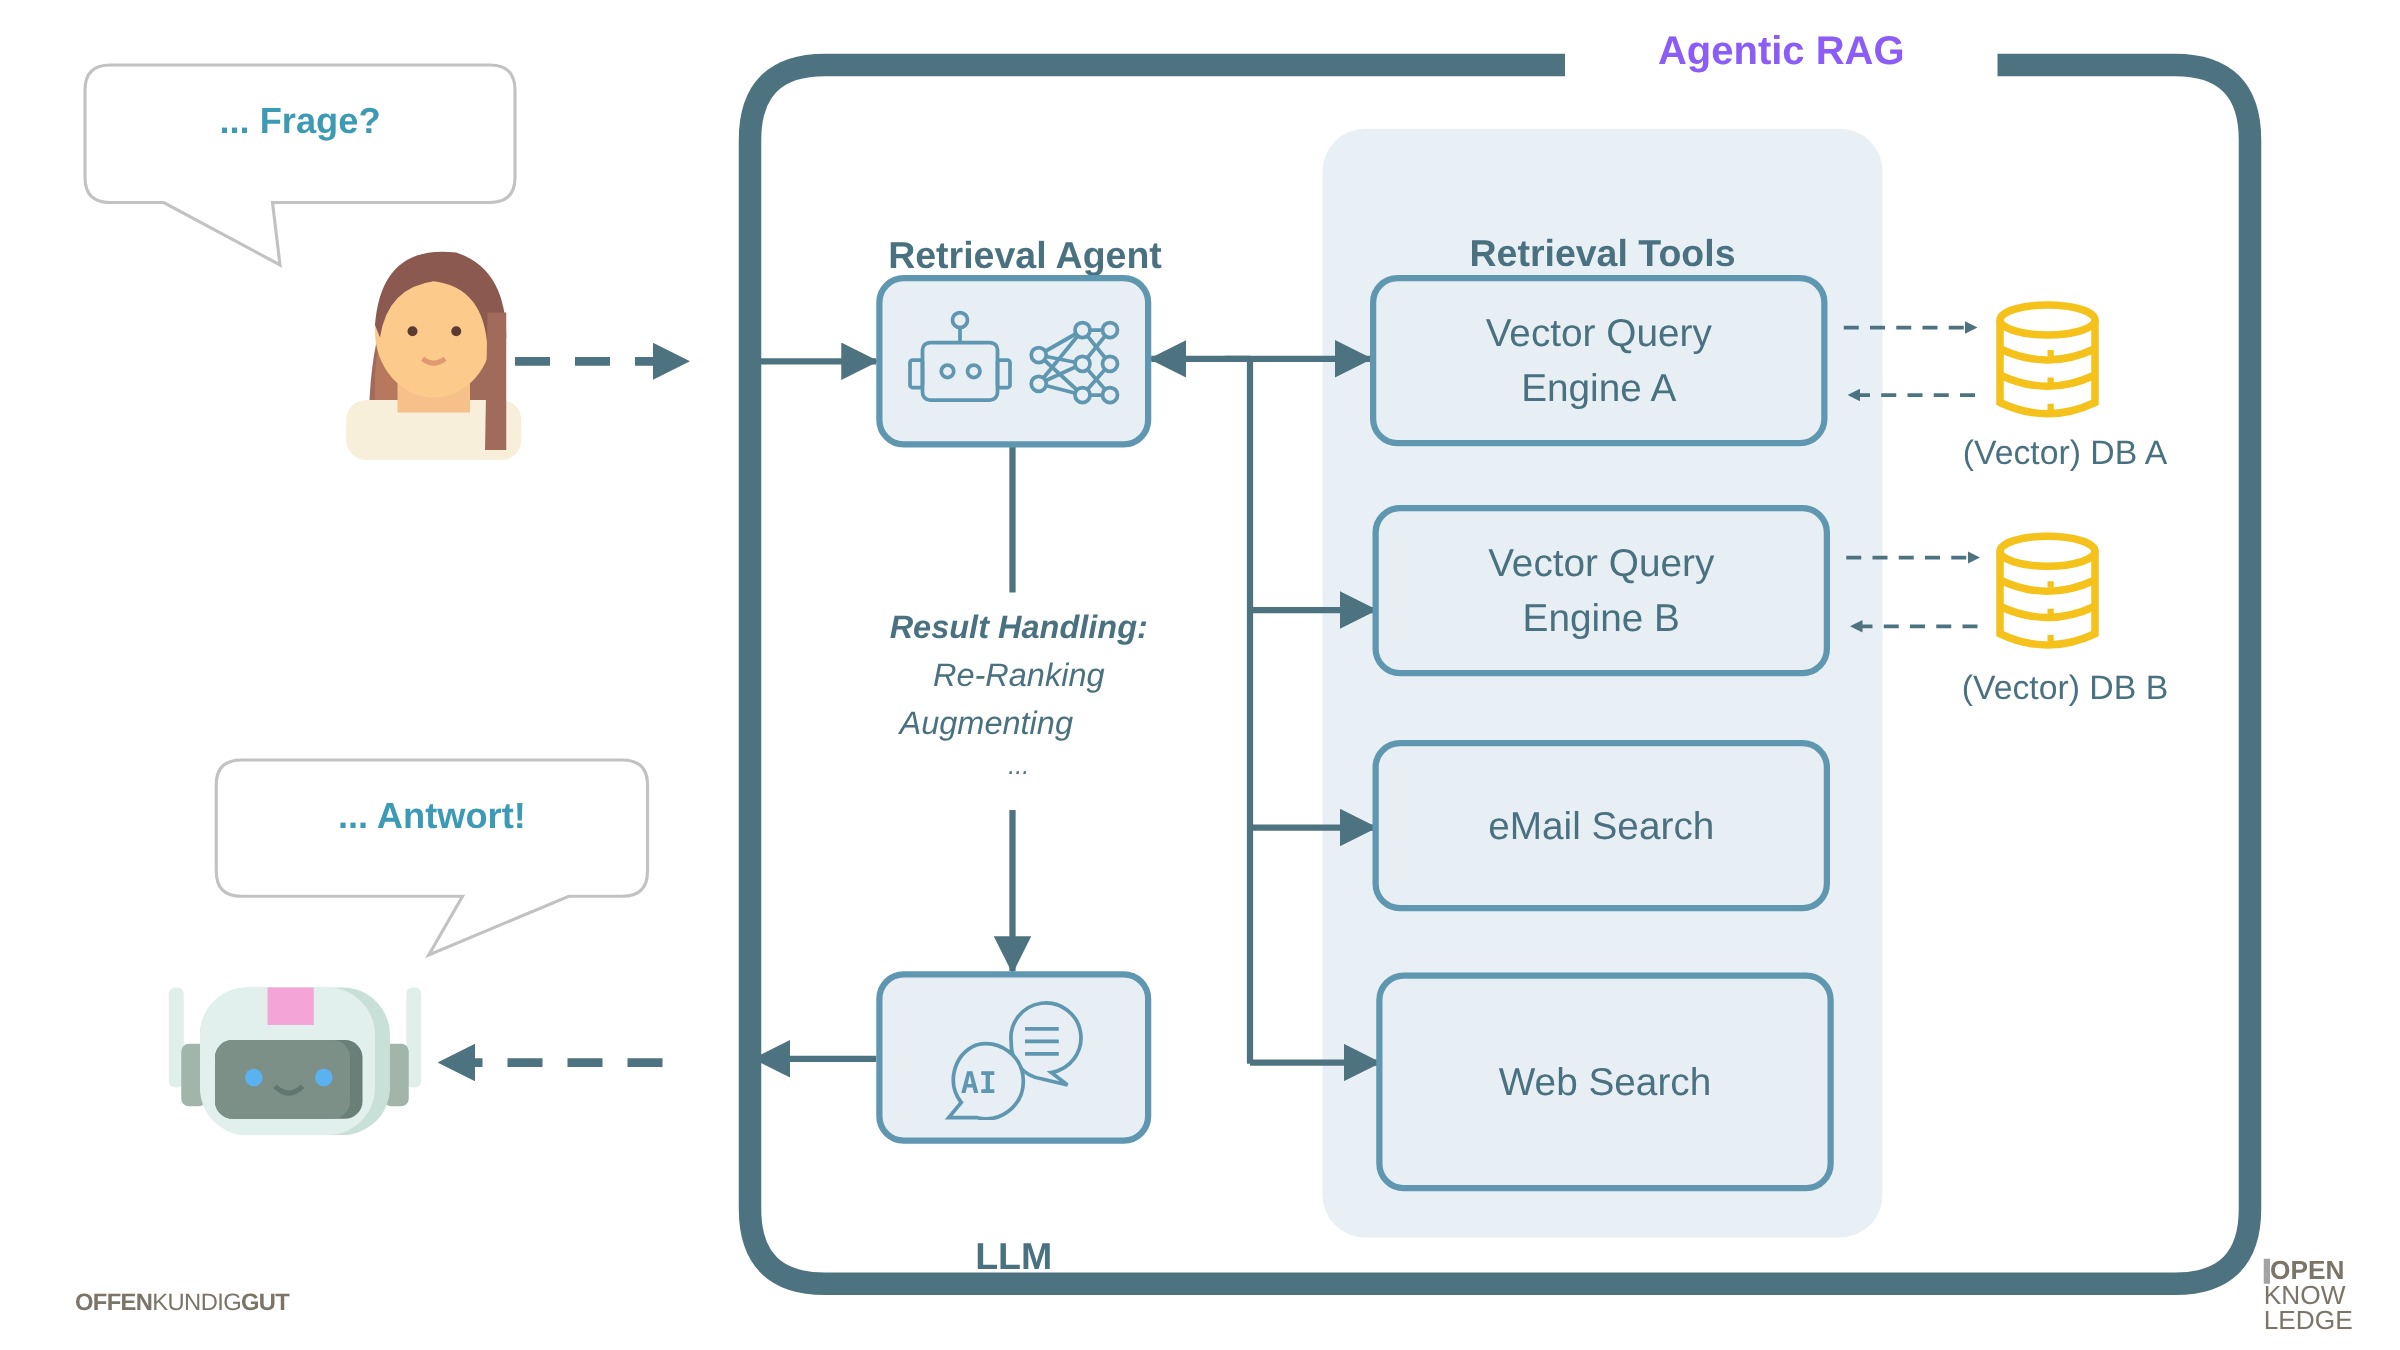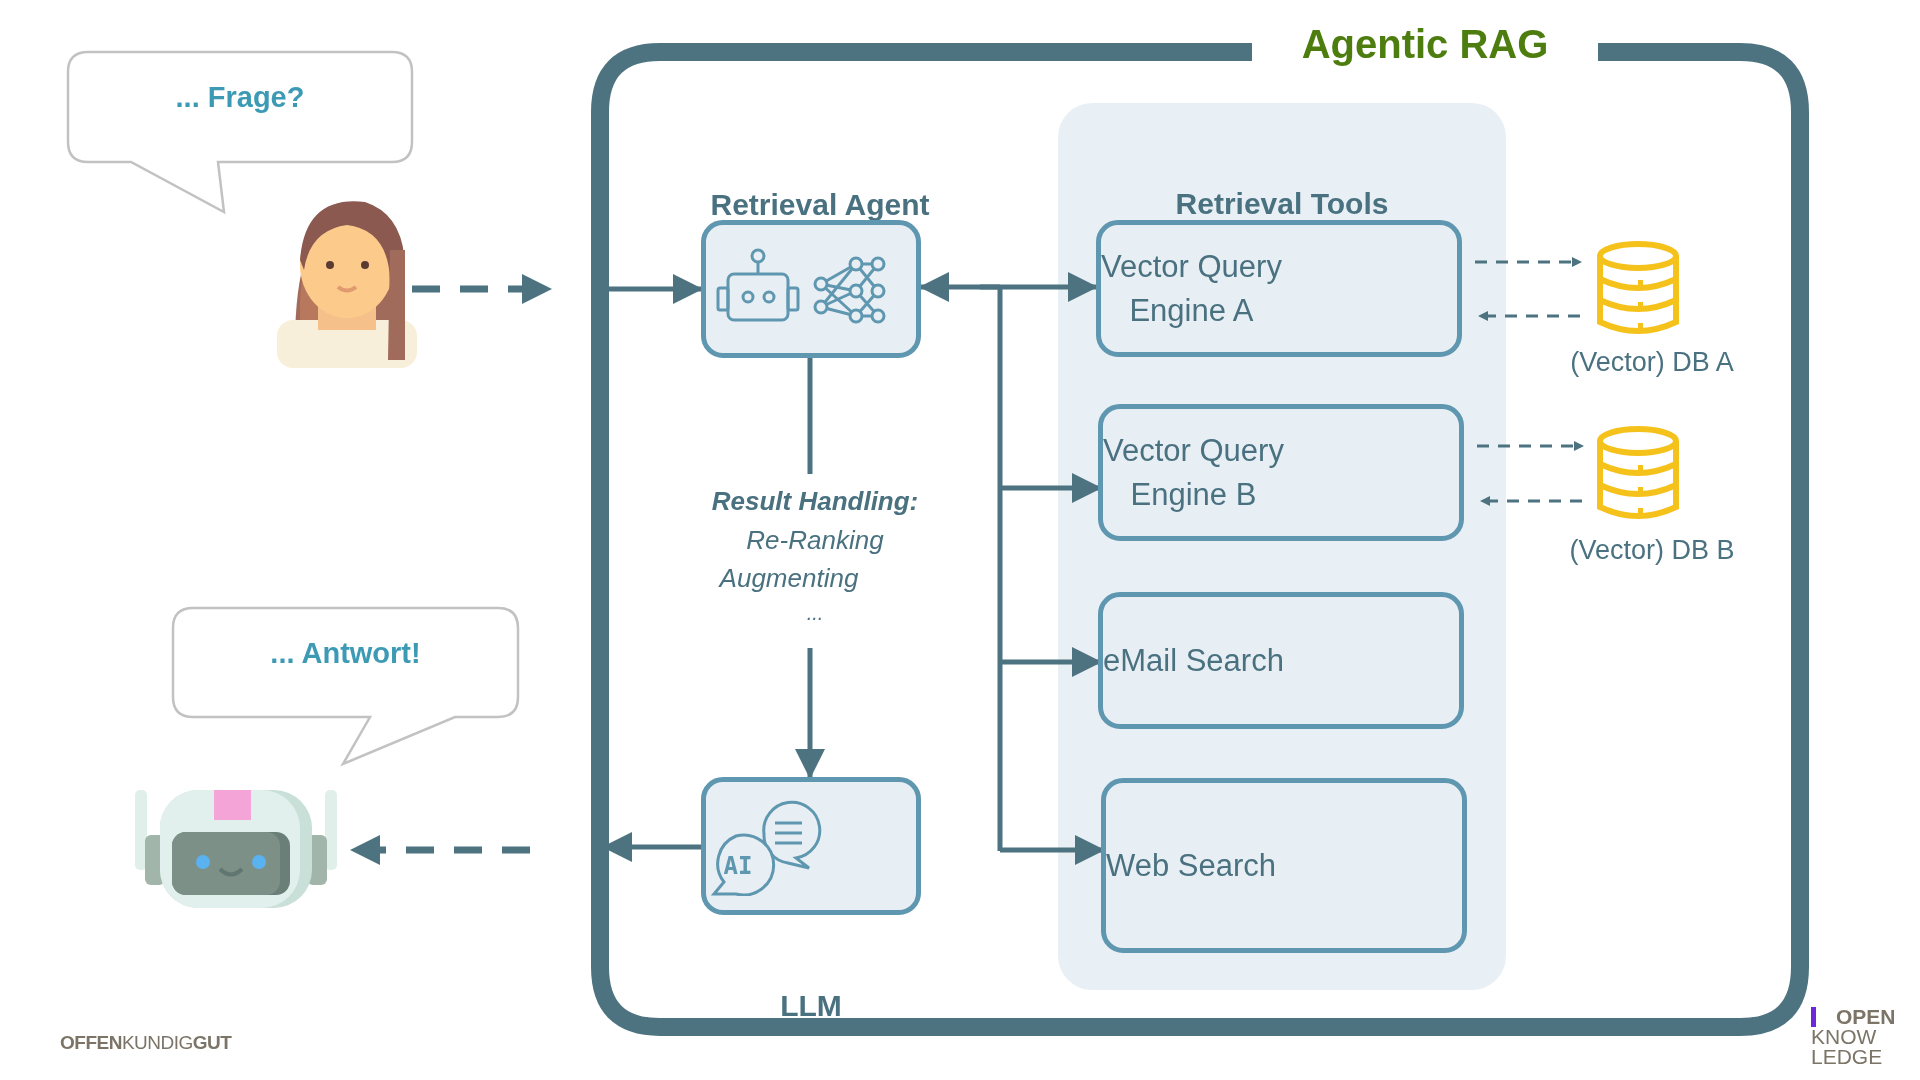--- a/index.html
+++ b/index.html
@@ -8,7 +8,7 @@
   .abs{position:absolute;}
   .txt{position:absolute;text-align:center;white-space:nowrap;}
   .head{font-weight:bold;font-size:30px;color:#4a7180;margin-top:42px;}
-  .title{font-weight:bold;font-size:40px;color:#4d7c0f;}
+  .title{font-weight:bold;font-size:32px;color:#8b5cf6;}
   .box{position:absolute;box-sizing:border-box;border:5px solid #5f97b0;border-radius:22px;background:#e8eff4;display:flex;align-items:center;text-align:center;font-size:31px;color:#4a7180;line-height:1.4;}
   .bubble-text{font-weight:bold;font-size:29px;color:#3d9ab5;}
   .italic{font-style:italic;font-size:26px;color:#4a7180;}

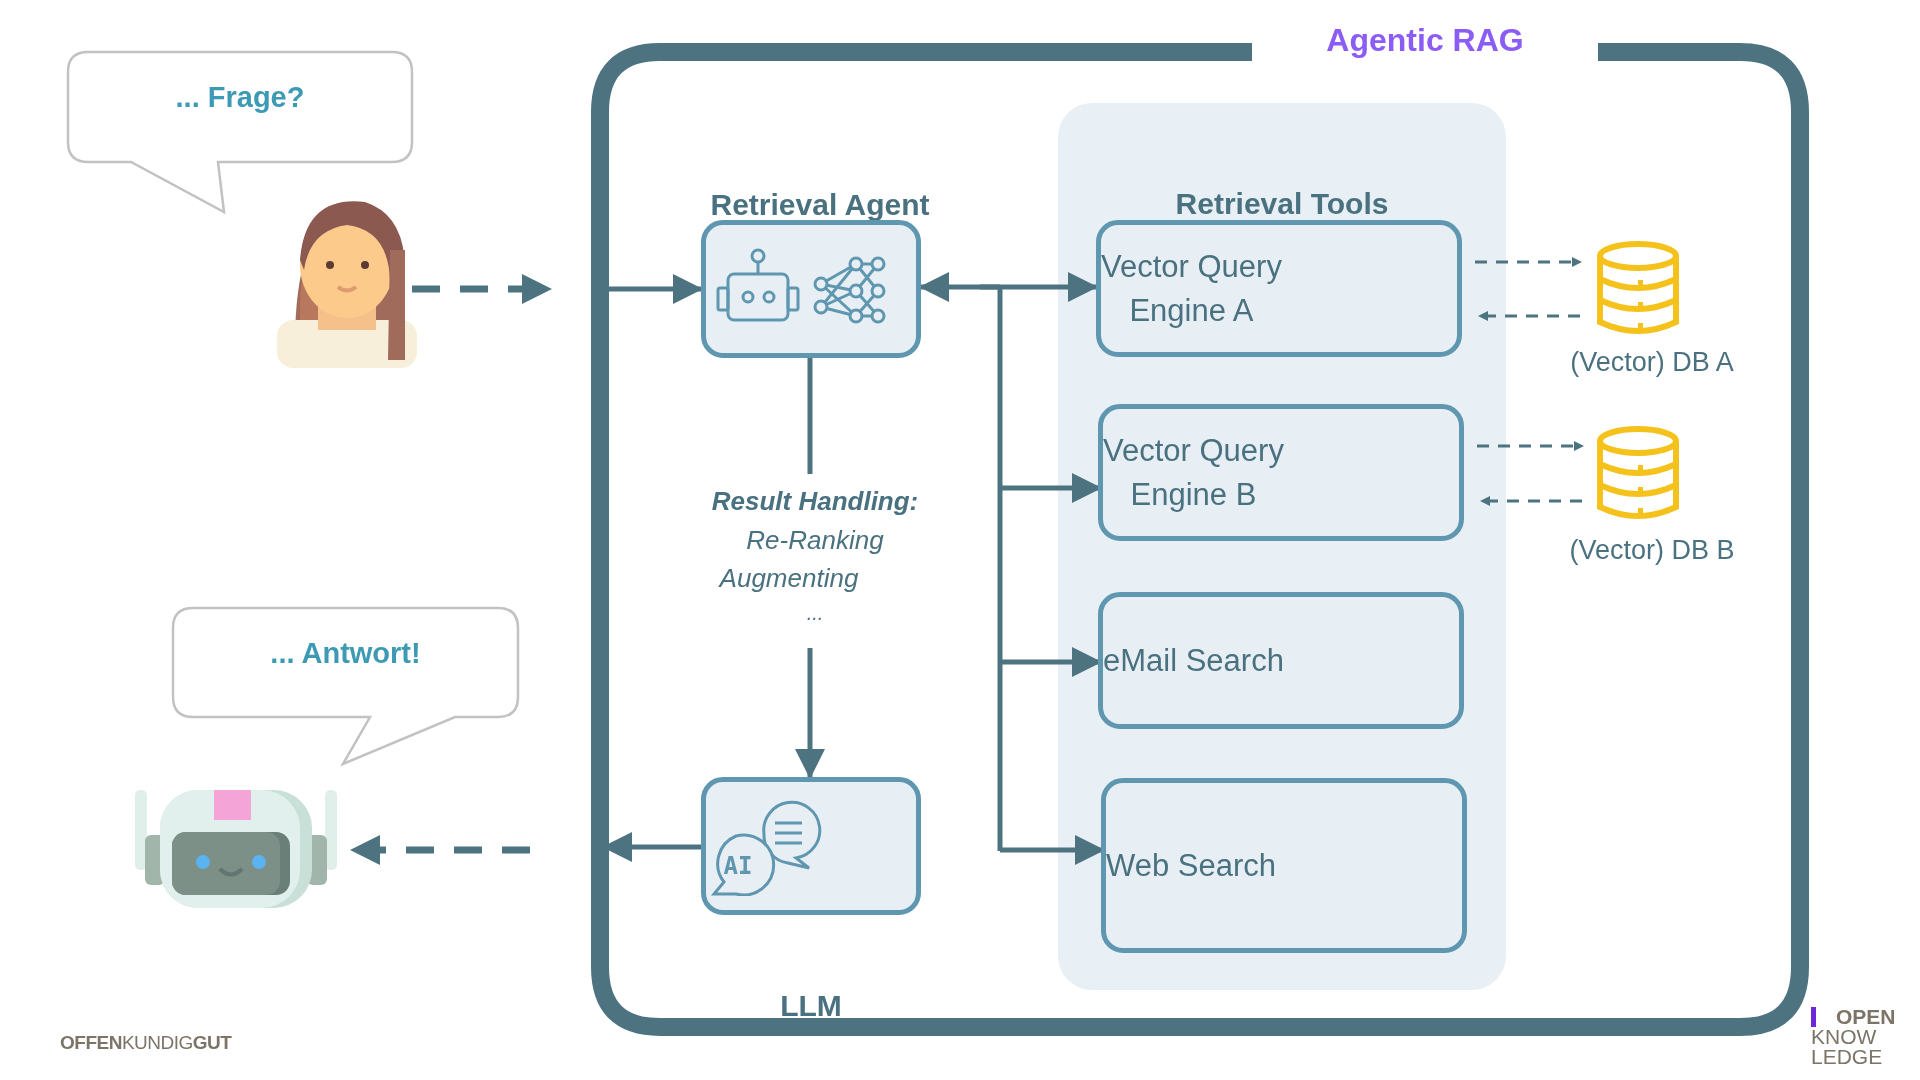--- a/index.html
+++ b/index.html
@@ -9,7 +9,7 @@
   .txt{position:absolute;text-align:center;white-space:nowrap;}
   .head{font-weight:bold;font-size:30px;color:#4a7180;margin-top:42px;}
   .title{font-weight:bold;font-size:32px;color:#8b5cf6;}
-  .box{position:absolute;box-sizing:border-box;border:5px solid #5f97b0;border-radius:22px;background:#e8eff4;display:flex;align-items:center;text-align:center;font-size:31px;color:#4a7180;line-height:1.4;}
+  .box{position:absolute;box-sizing:border-box;border:5px solid #5f97b0;border-radius:22px;background:#e8eff4;display:flex;align-items:center;justify-content:center;text-align:center;font-size:31px;color:#4a7180;line-height:1.4;}
   .bubble-text{font-weight:bold;font-size:29px;color:#3d9ab5;}
   .italic{font-style:italic;font-size:26px;color:#4a7180;}
   .dblabel{font-size:27px;color:#4a7180;}

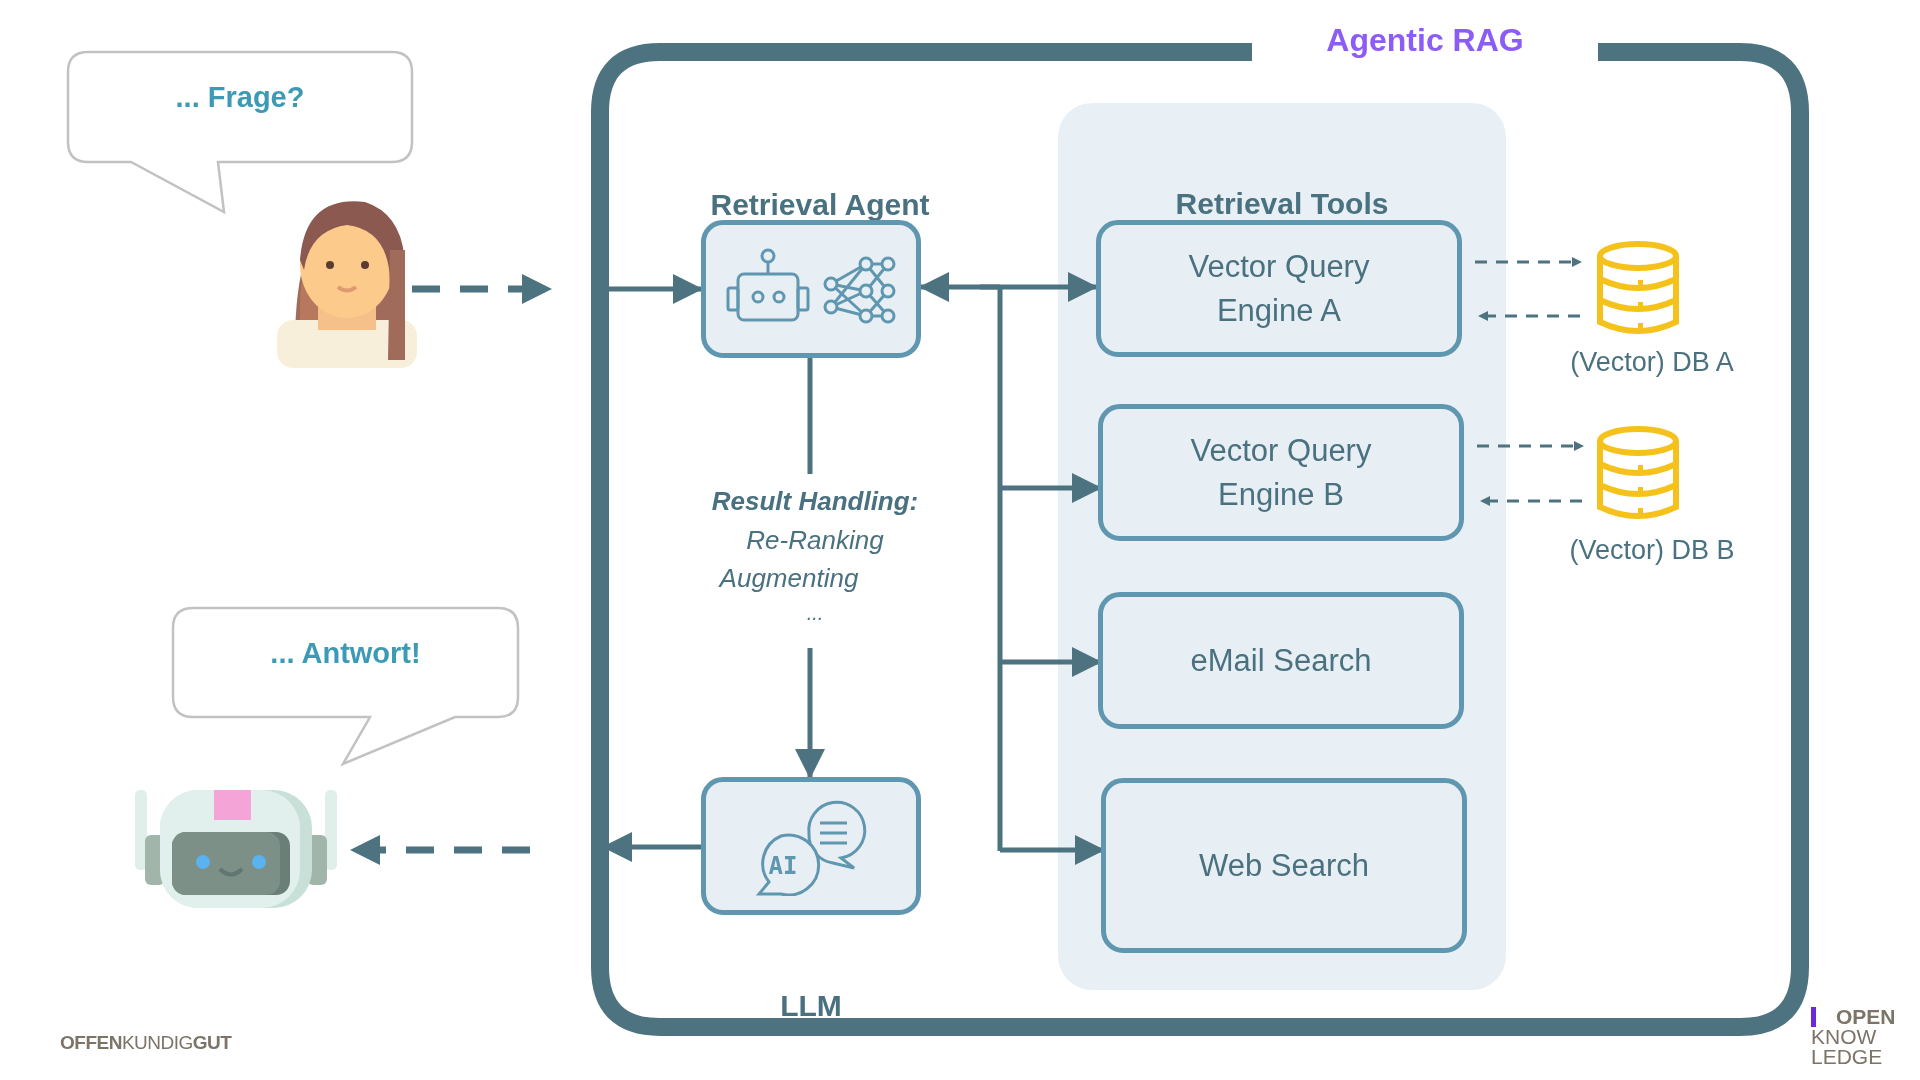--- a/index.html
+++ b/index.html
@@ -191,7 +191,7 @@
   <span style="font-weight:bold;">OFFEN</span><span>KUNDIG</span><span style="font-weight:bold;">GUT</span>
 </div>
 <div class="abs" style="left:1811px;top:1007px;font-size:21px;line-height:20px;color:#7b7467;">
-  <div style="font-weight:bold;border-left:5px solid #6d28d9;padding-left:20px;">OPEN</div>
+  <div style="font-weight:bold;border-left:5px solid #a3a3a3;padding-left:0;">OPEN</div>
   <div>KNOW</div>
   <div>LEDGE</div>
 </div>

